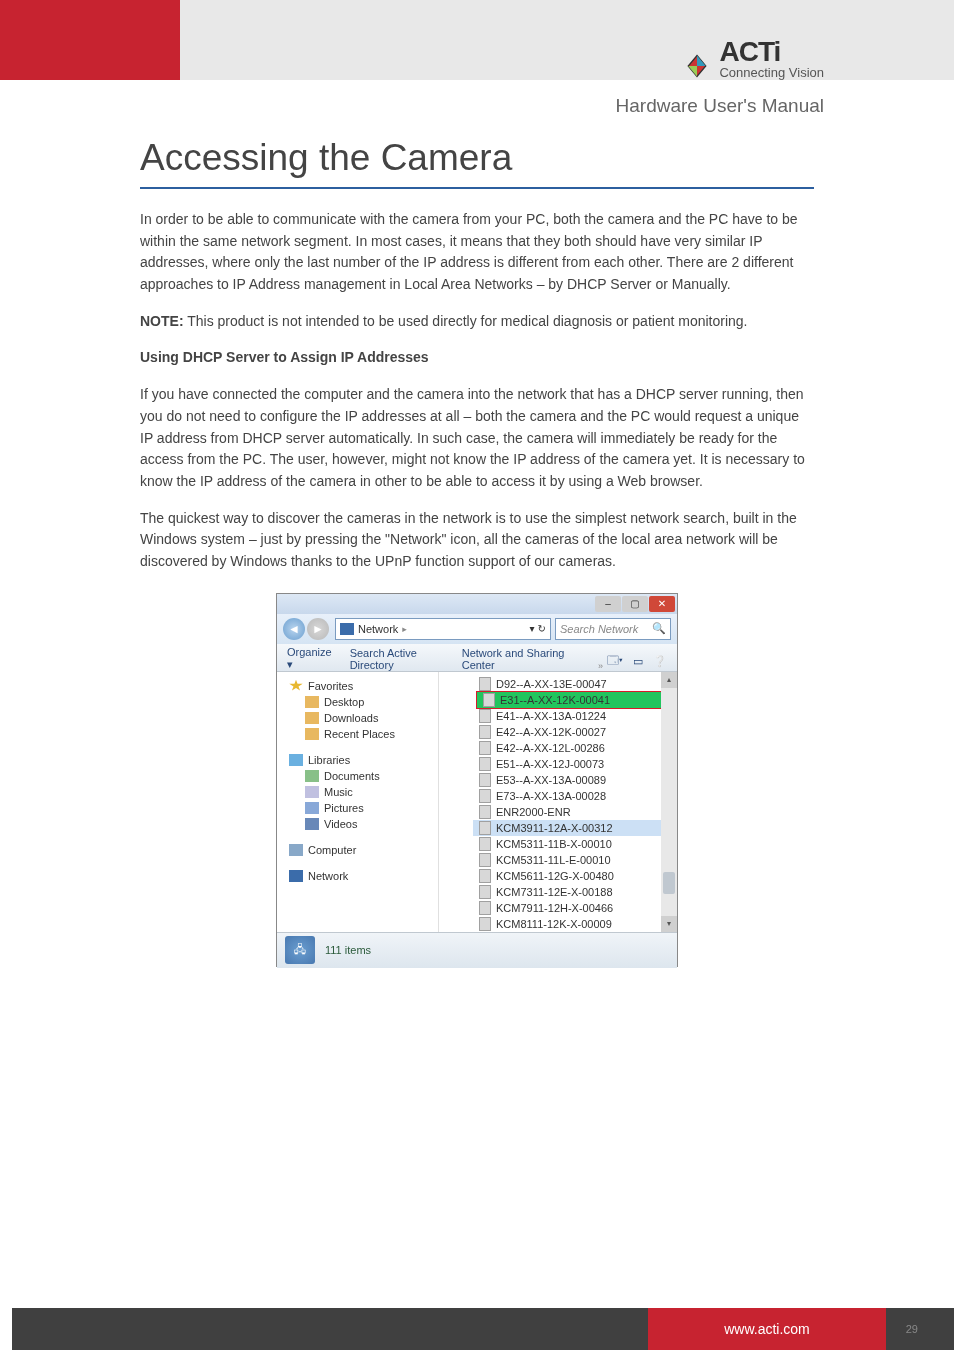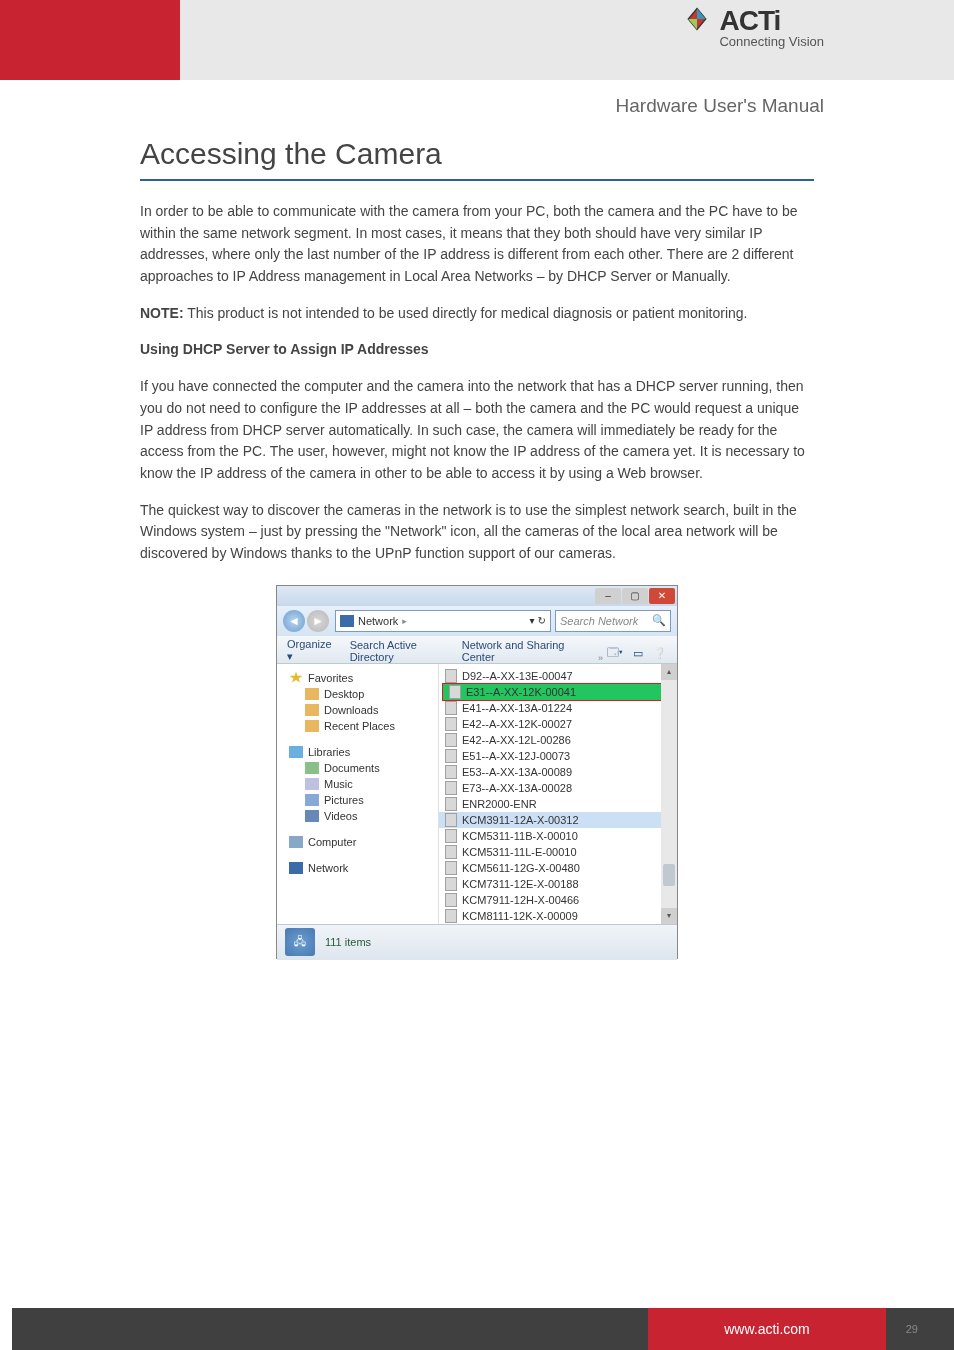--- a/index.html
+++ b/index.html
@@ -7,7 +7,7 @@
     
     .header-area { height: 80px; background: #e8e8e8; display: flex; }
     .red-block { width: 180px; height: 100%; background: #c72330; }
-    .logo-area { margin-left: auto; display: flex; align-items: flex-start; padding-right: 130px; padding-top: 5px; }
+    .logo-area { margin-left: auto; display: flex; align-items: flex-end; padding-right: 130px; padding-top: 5px; }
     .logo-icon { width: 28px; height: 28px; margin-right: 8px; }
     .logo-text { font-size: 28px; font-weight: bold; color: #333; letter-spacing: -1px; }
     .logo-subtext { font-size: 13px; color: #555; margin-top: -3px; }

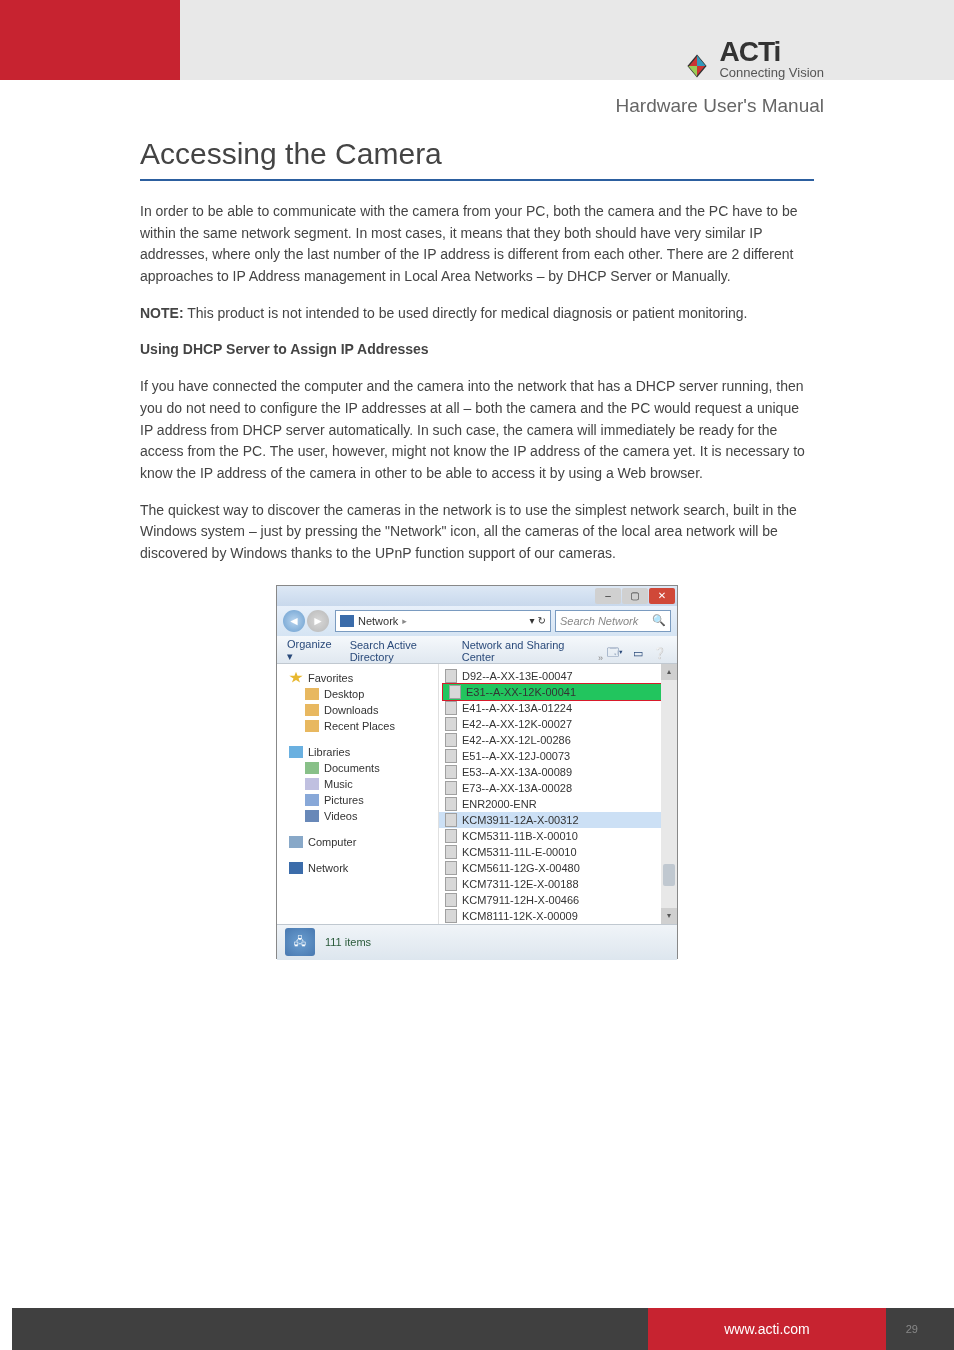--- a/index.html
+++ b/index.html
@@ -17,7 +17,7 @@
     
     .content { padding: 0 140px 0 140px; color: #333; }
     
-    .h1 { font-size: 30px; color: #444; margin: 15px 0 8px; }
+    .h1 { font-size: 37px; color: #444; margin: 15px 0 8px; }
     .h1-underline { height: 2px; background: #2c5f9f; margin-bottom: 20px; }
     .h2 { font-size: 18px; color: #444; margin: 25px 0 15px; font-weight: bold; }
     .body-text { font-size: 14px; line-height: 1.55; color: #444; margin-bottom: 15px; }

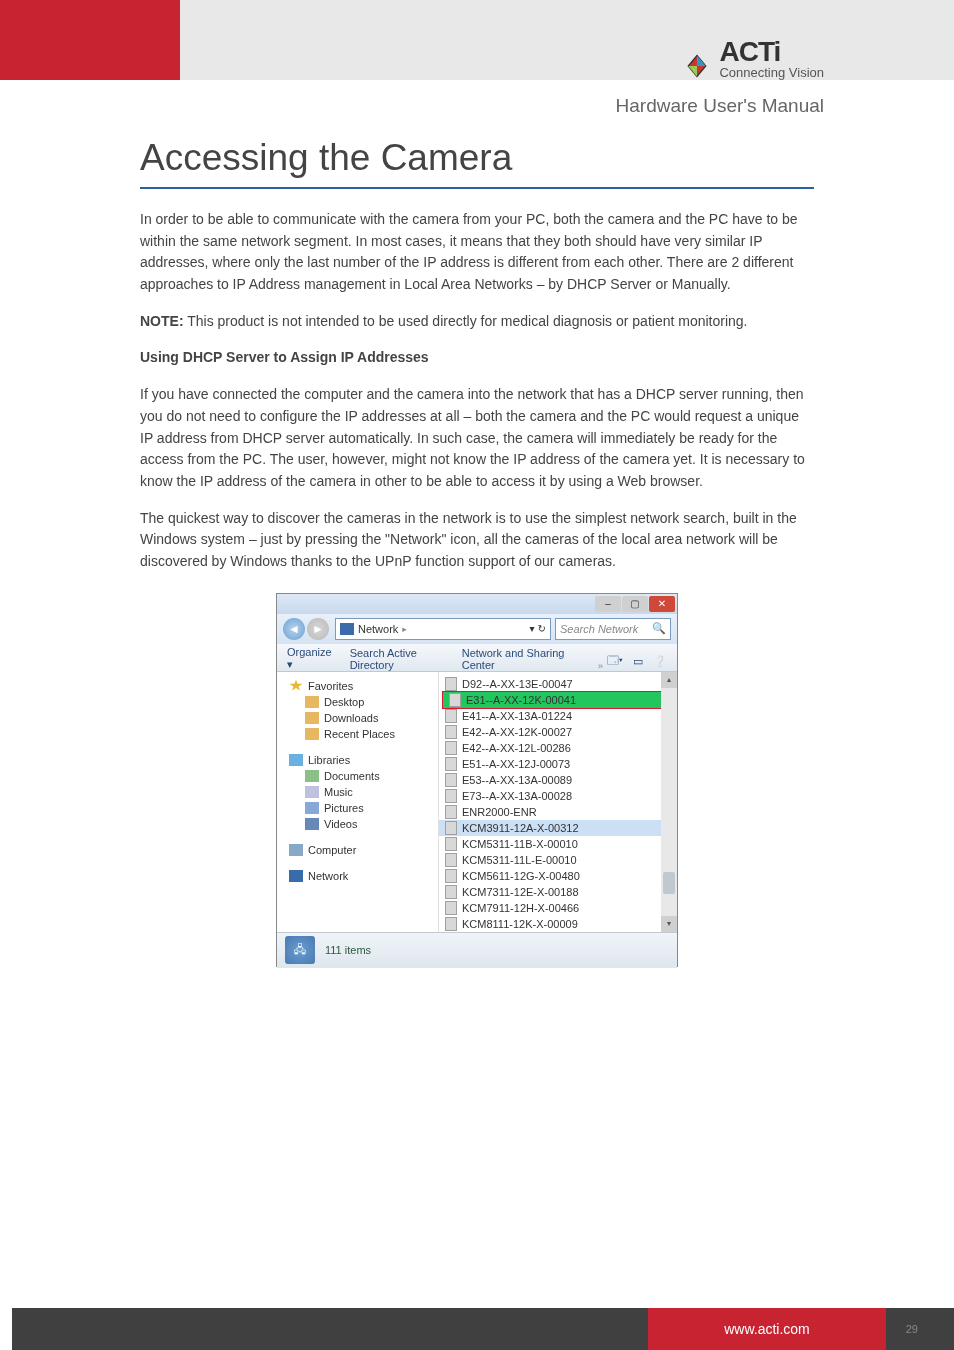--- a/index.html
+++ b/index.html
@@ -45,7 +45,7 @@
     .ss-tool-item { margin-right: 18px; color: #2a4a7a; }
     .ss-tool-right { margin-left: auto; display: flex; align-items: center; gap: 10px; color: #2a4a7a; }
     
-    .ss-body { display: flex; height: 260px; }
+    .ss-body { display: flex; height: 260px; gap: 34px; }
     .ss-sidebar { width: 162px; border-right: 1px solid #e0e0e0; padding: 6px 4px; overflow: hidden; }
     .ss-side-group { margin-bottom: 10px; }
     .ss-side-item { display: flex; align-items: center; padding: 2px 8px; font-size: 11px; color: #333; }

